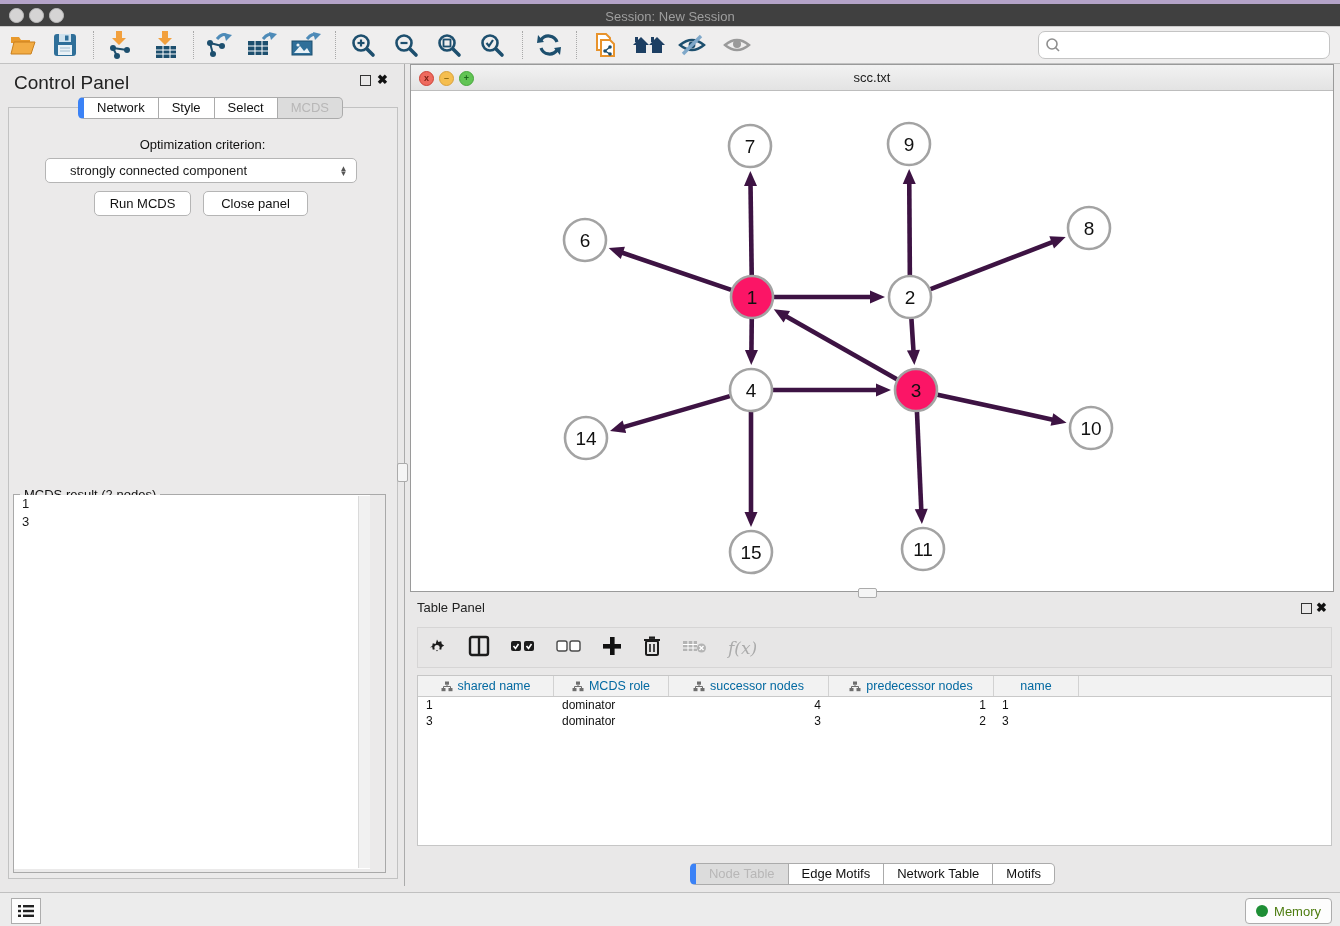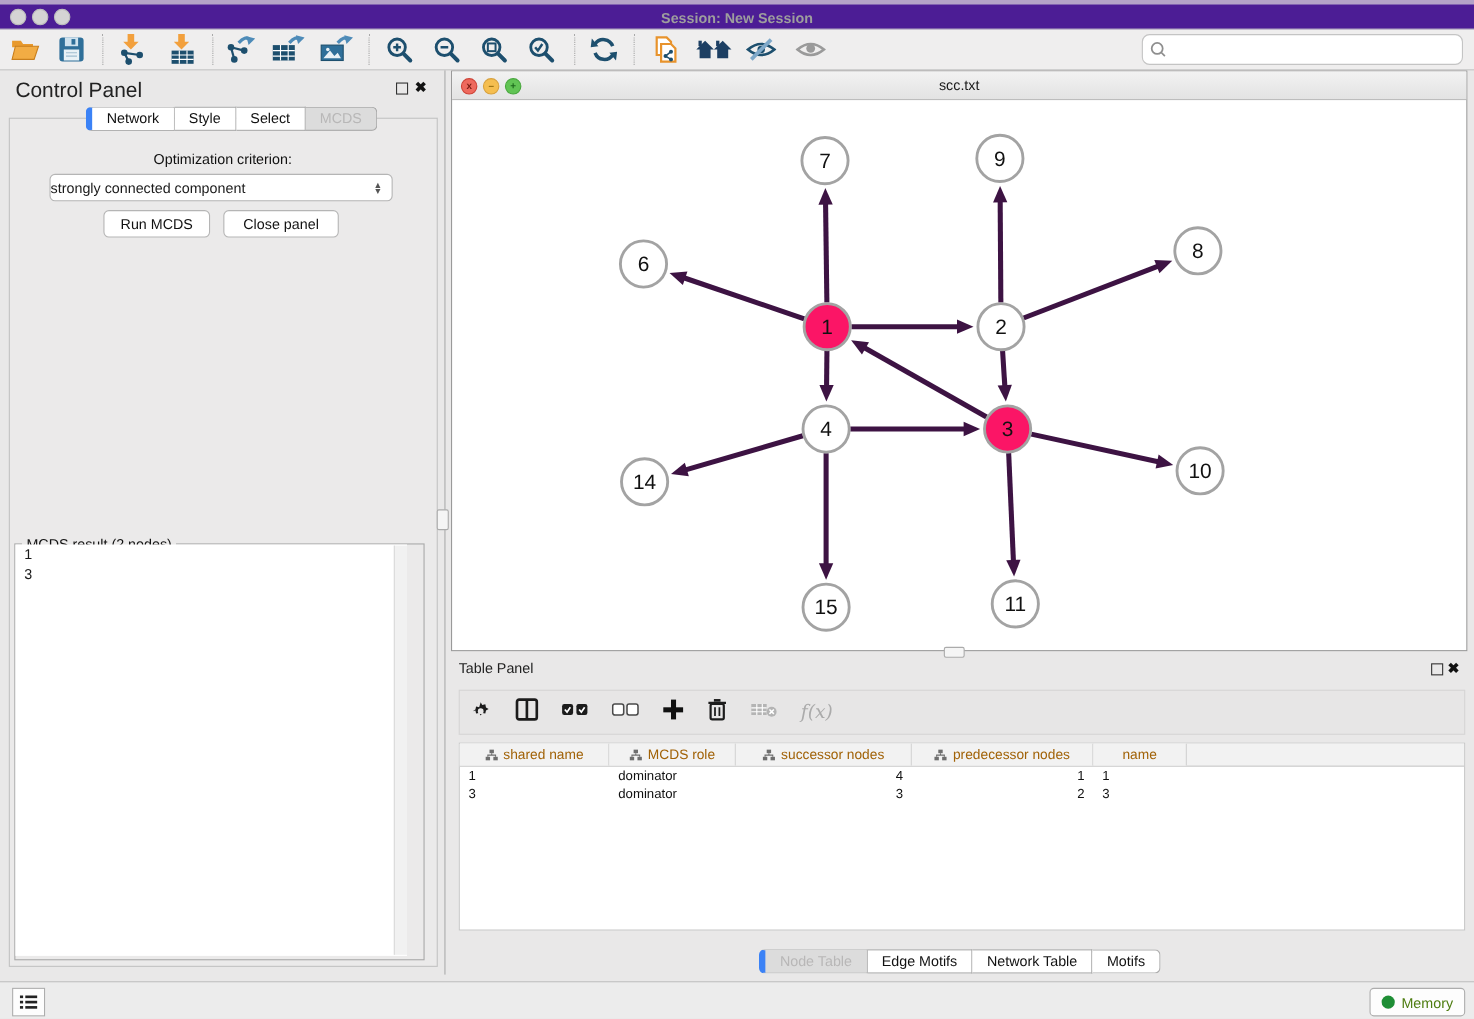--- a/index.html
+++ b/index.html
@@ -8,7 +8,7 @@
   .abs{position:absolute;}
   
   #topstrip{left:0;top:0;width:1340px;height:4px;background:#B4A3C8;}
-  #titlebar{left:0;top:4px;width:1340px;height:22px;background:#4c1d95;border-bottom:1px solid #C9C9C9;font-weight:bold;}
+  #titlebar{left:0;top:4px;width:1340px;height:22px;background:#404040;border-bottom:1px solid #C9C9C9;}
   .tl-dot{width:13px;height:13px;border-radius:50%;background:#D5D4D4;border:1px solid #BDBDBD;top:4px;}
   #title-text{width:100%;text-align:center;top:5px;font-size:13px;color:#9E9E9E;}
   

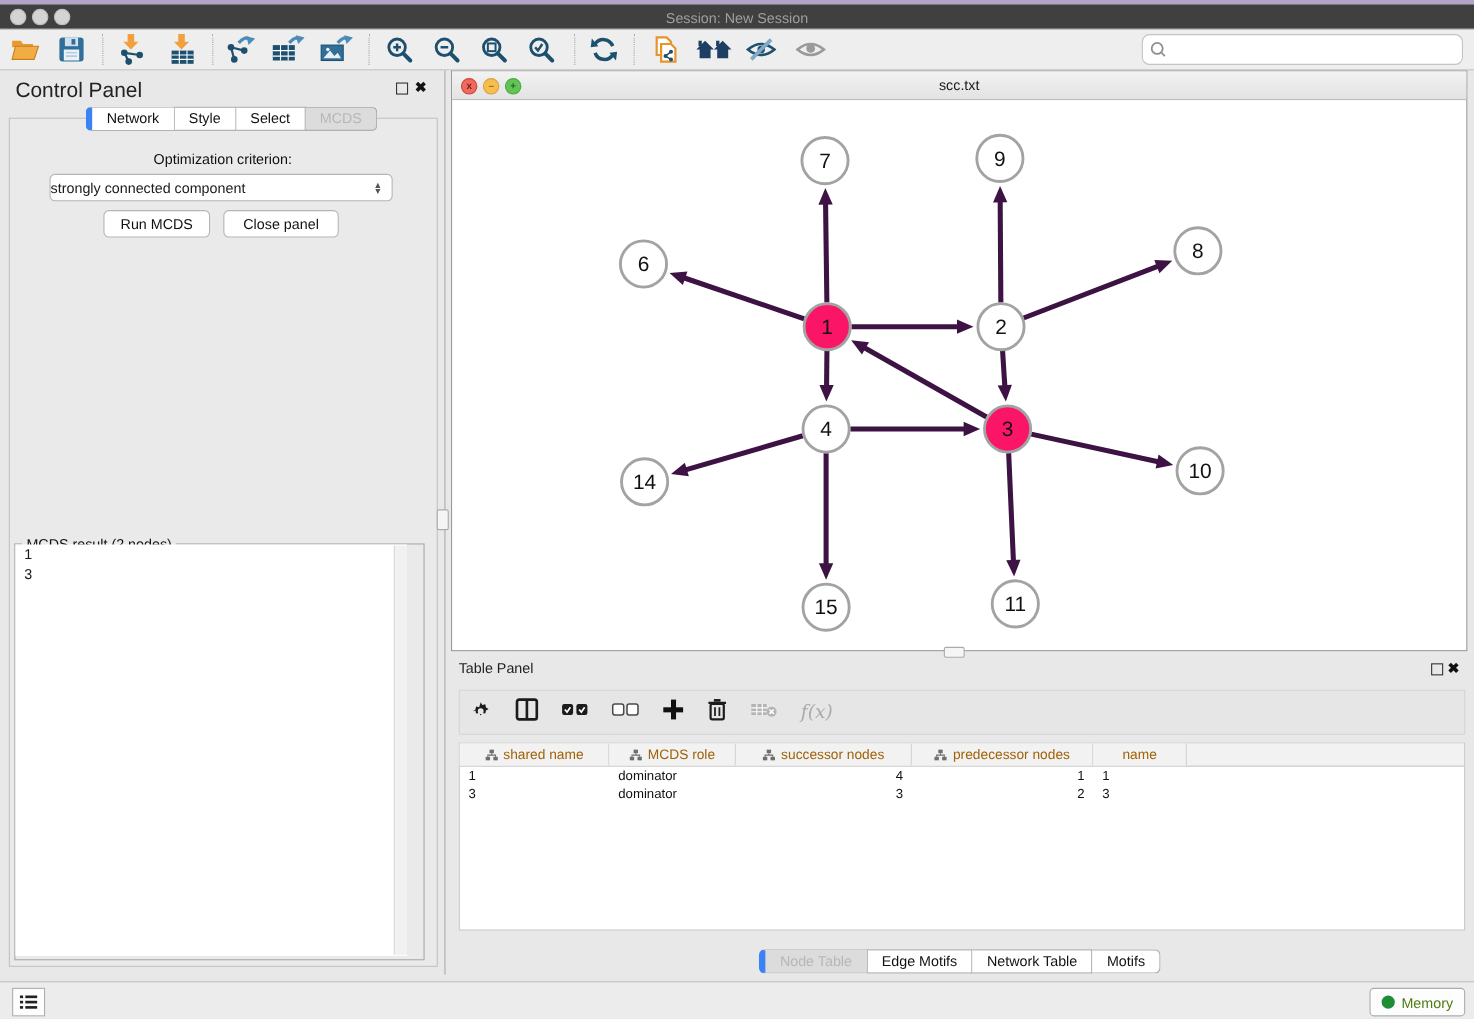--- a/index.html
+++ b/index.html
@@ -29,7 +29,7 @@
   #cp-box{left:8px;top:107px;width:388px;height:770px;border:1px solid #C2C2C2;background:#EBEAEA;}
   #opt-label{left:0;top:137px;width:405px;text-align:center;font-size:13px;color:#111;}
   #criterion{left:45px;top:158px;width:310px;height:23px;background:#fff;border:1px solid #B5B5B5;border-radius:5px;display:flex;align-items:center;font-size:13px;}
-  #criterion .val{padding-left:0;flex:1;}
+  #criterion .val{padding-left:24px;flex:1;}
   .updown{width:9px;margin-right:8px;color:#555;font-size:8px;line-height:5px;text-align:center;}
   .pbtn{height:23px;background:#fff;border:1px solid #B5B5B5;border-radius:5px;font-size:13px;color:#111;
         display:flex;align-items:center;justify-content:center;}

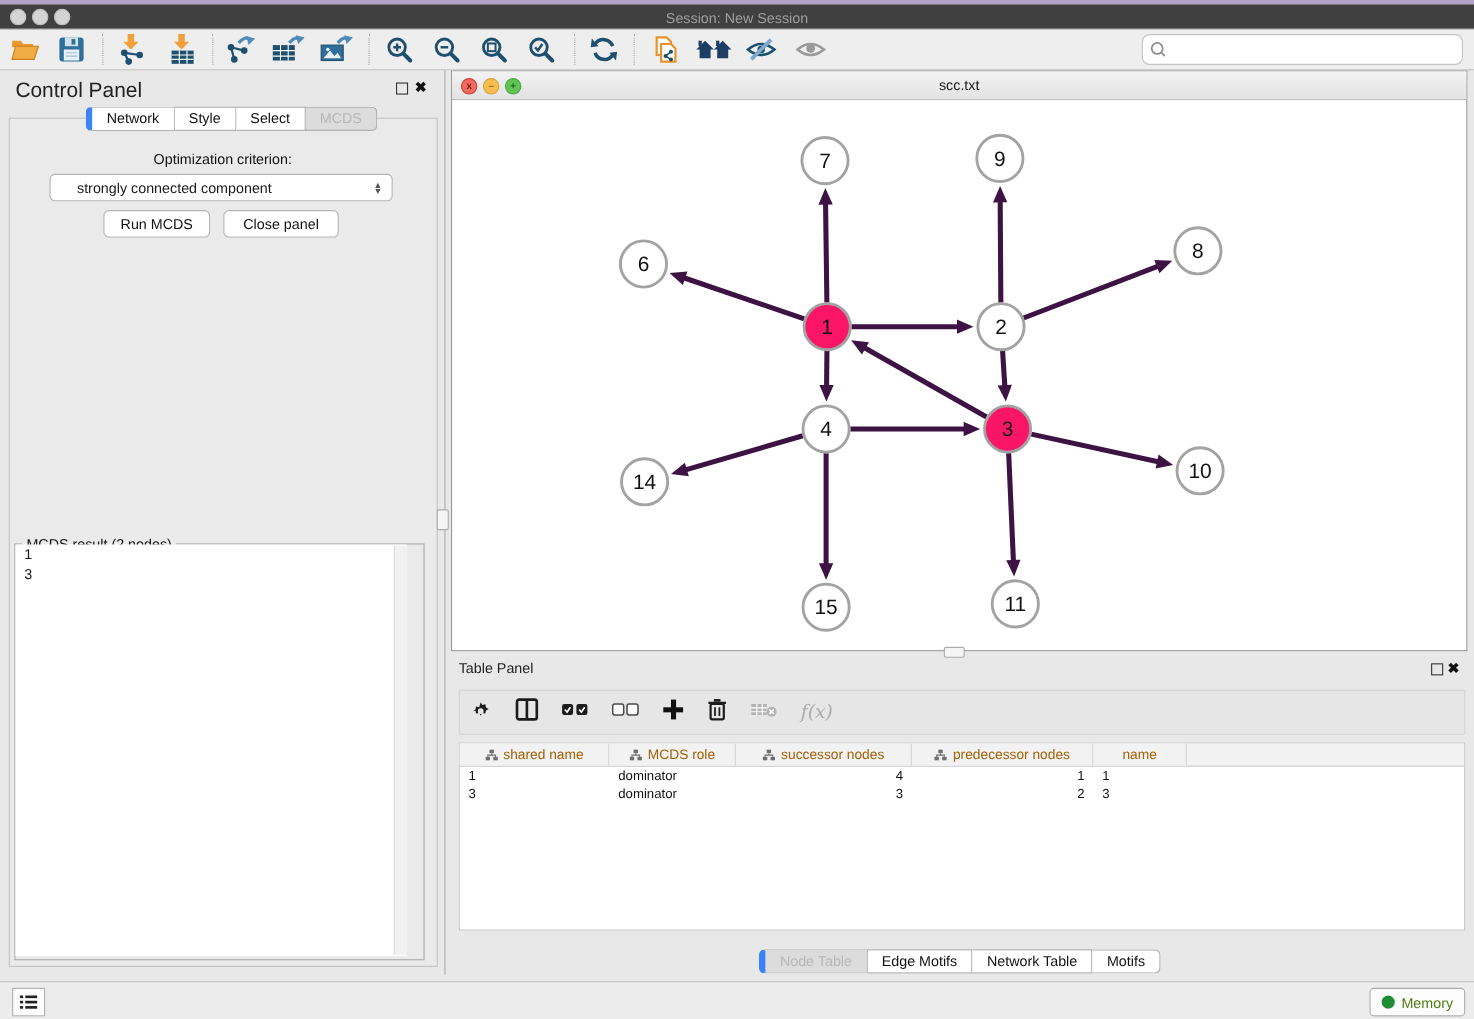--- a/index.html
+++ b/index.html
@@ -52,7 +52,7 @@
   .fx{font-family:"DejaVu Serif",serif;font-style:italic;font-size:17px;color:#ABABAB;}
   #ttable{left:417px;top:675px;width:915px;height:171px;background:#fff;border:1px solid #C6C6C6;box-sizing:border-box;}
   #thead{display:flex;height:20px;background:#F2F2F2;border-bottom:1px solid #C9C9C9;}
-  .th{display:flex;align-items:center;justify-content:center;gap:5px;font-size:12.5px;color:#a16207;
+  .th{display:flex;align-items:center;justify-content:center;gap:5px;font-size:12.5px;color:#0369a1;
       border-right:1px solid #D2D2D2;box-sizing:border-box;background:#F2F2F2;height:20px;}
   .trow{display:flex;height:16px;font-size:12px;color:#111;}
   .td{box-sizing:border-box;padding:1px 8px 0 8px;overflow:hidden;white-space:nowrap;}

